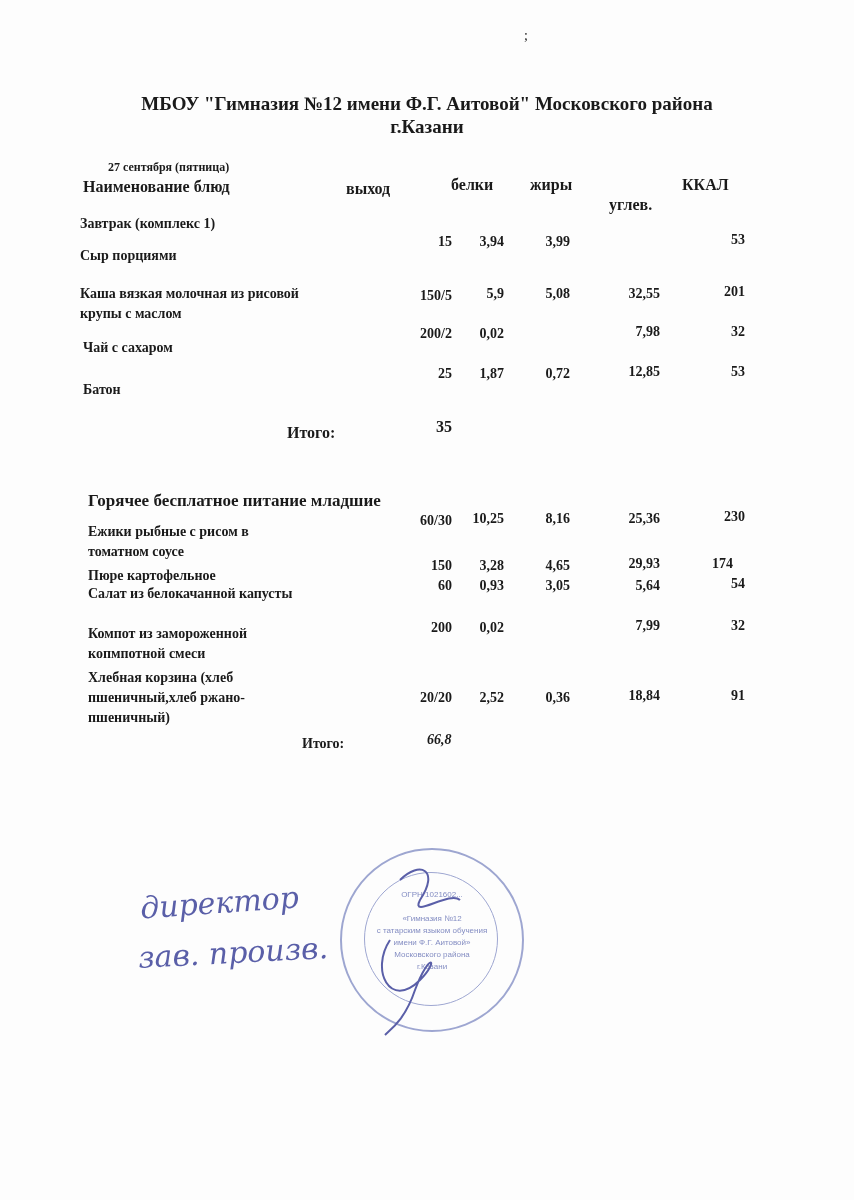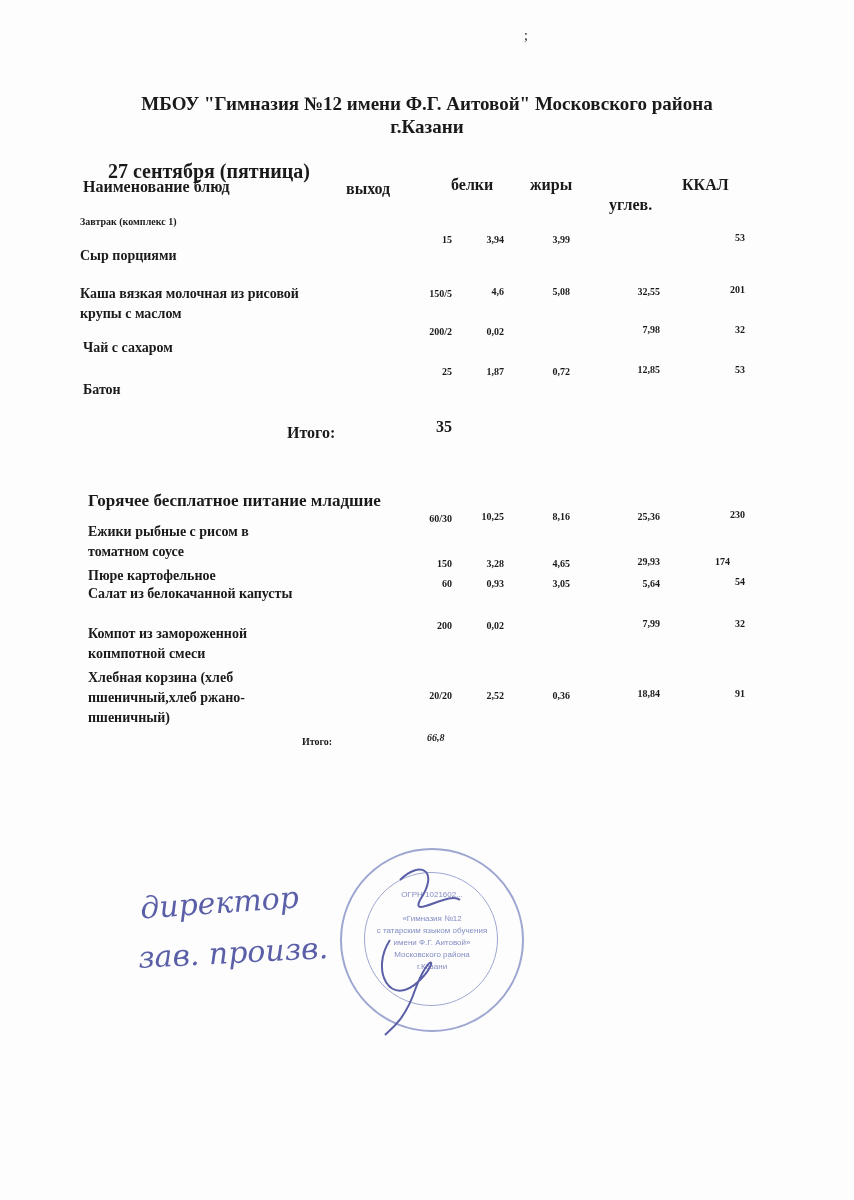--- a/index.html
+++ b/index.html
@@ -26,7 +26,7 @@
   <div class="abs title" style="top:93px;">МБОУ "Гимназия №12 имени Ф.Г. Аитовой" Московского района</div>
   <div class="abs title" style="top:116px;">г.Казани</div>
 
-  <div class="abs h" style="left:108px;top:160px;font-size:20px;">27 сентября (пятница)</div>
+  <div class="abs h" style="left:108px;top:160px;font-size:12px;">27 сентября (пятница)</div>
 
   <div class="abs h" style="left:83px;top:178px;">Наименование блюд</div>
   <div class="abs h" style="left:346px;top:180px;">выход</div>

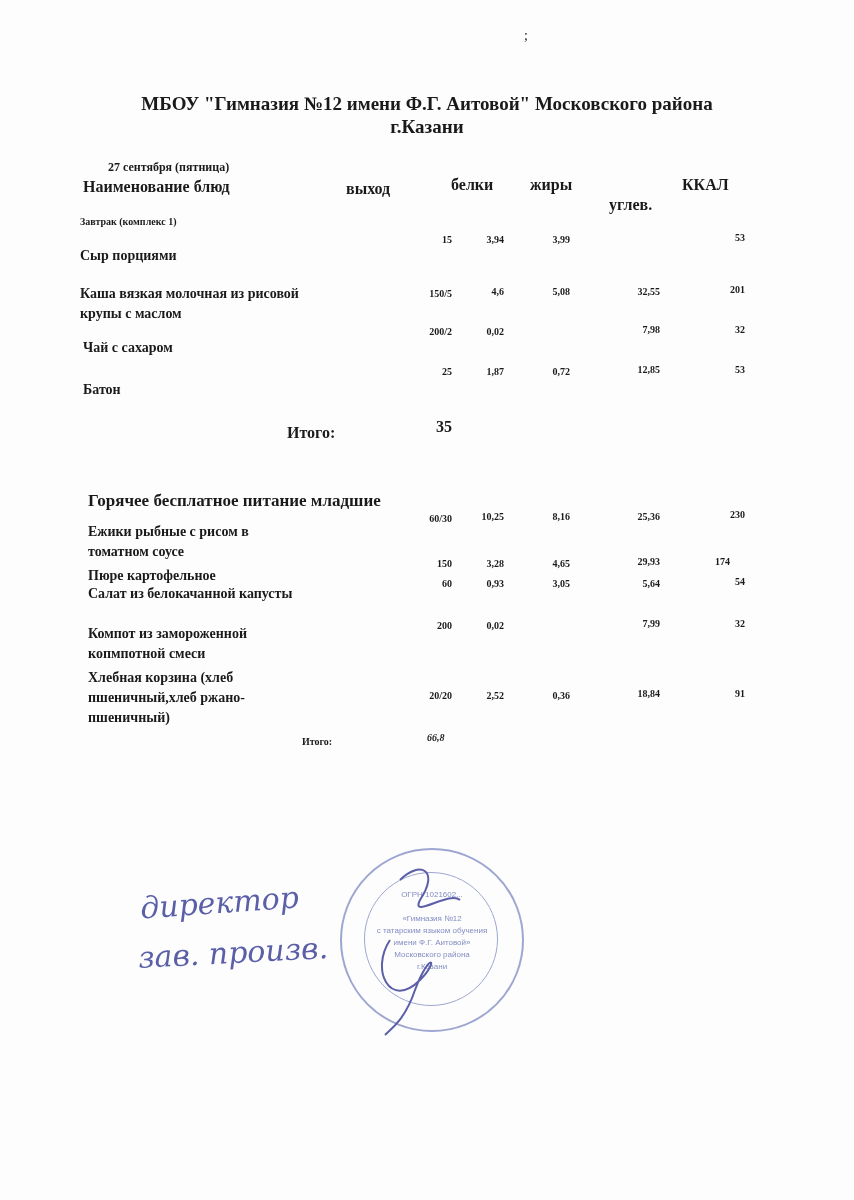--- a/index.html
+++ b/index.html
@@ -8,7 +8,7 @@
   .abs { position:absolute; white-space:nowrap; }
   .title { left:0; width:854px; text-align:center; font-size:19px; font-weight:bold; }
   .h { font-size:16px; font-weight:bold; }
-  .cell { font-size:10px; font-weight:bold; }
+  .cell { font-size:14px; font-weight:bold; }
   .r { text-align:right; }
   .name { font-size:14px; font-weight:bold; line-height:20px; white-space:normal; }
   .hand { font-family:"DejaVu Serif", serif; font-style:italic; color:#5a5fa8; font-size:30px; }

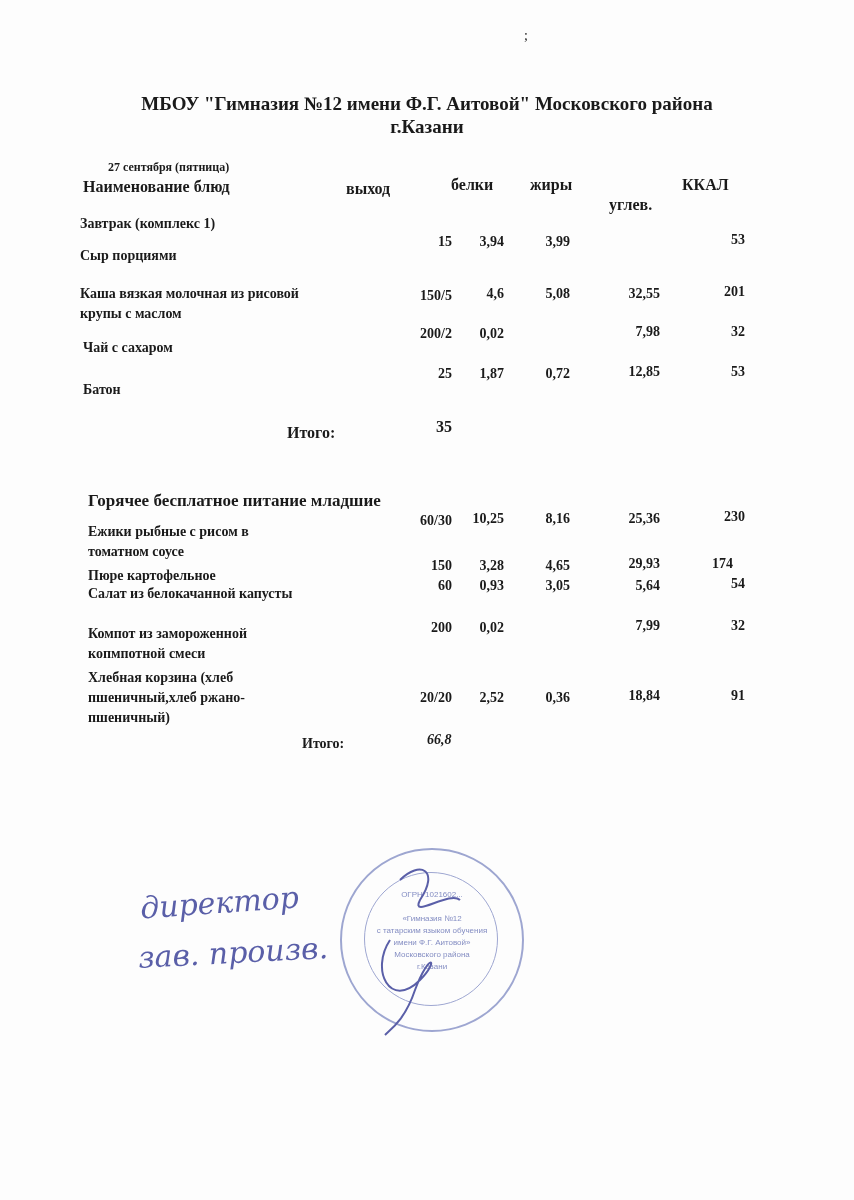--- a/index.html
+++ b/index.html
@@ -49,7 +49,7 @@
   <div>
     <div class="abs name" style="left:80px;top:284px;width:230px;">Каша вязкая молочная из рисовой крупы с маслом</div>
     <div class="abs cell r" style="left:380px;top:288px;width:72px;">150/5</div>
-    <div class="abs cell r" style="left:448px;top:286px;width:56px;">4,6</div>
+    <div class="abs cell r" style="left:448px;top:286px;width:56px;">5,9</div>
     <div class="abs cell r" style="left:520px;top:286px;width:50px;">5,08</div>
     <div class="abs cell r" style="left:600px;top:286px;width:60px;">32,55</div>
     <div class="abs cell r" style="left:700px;top:284px;width:45px;">201</div>

